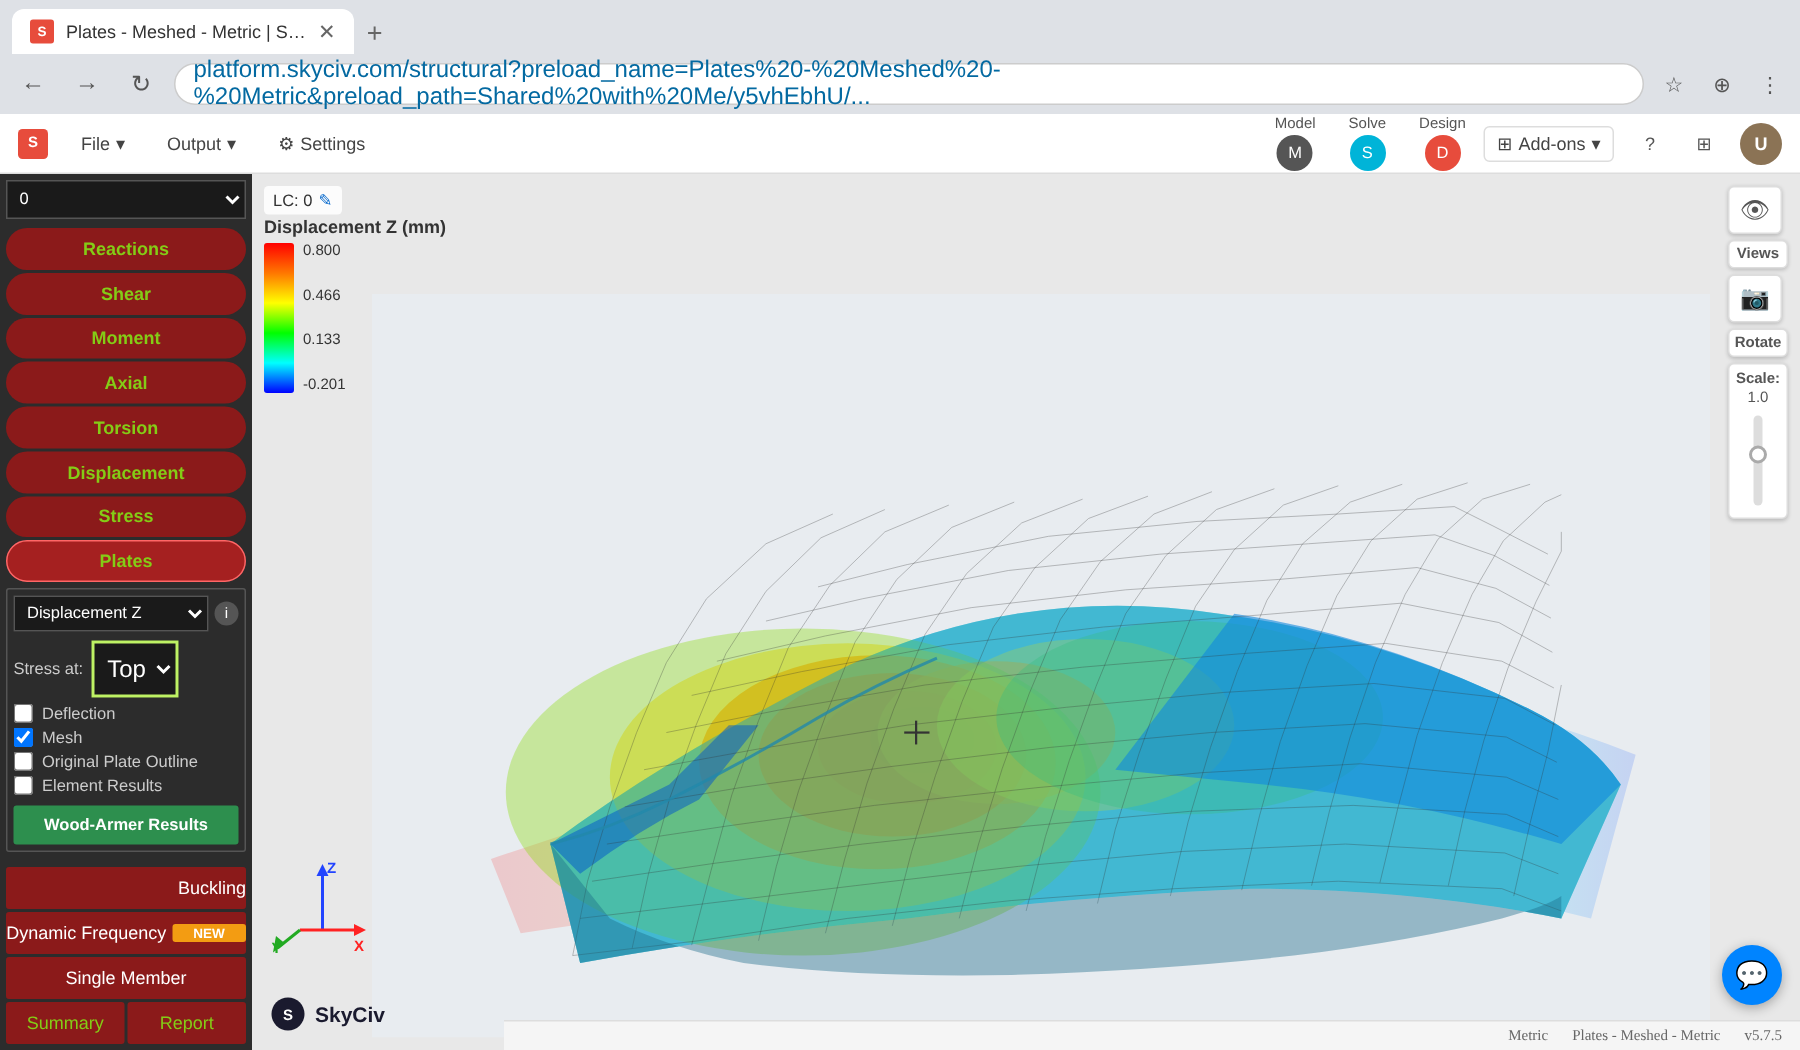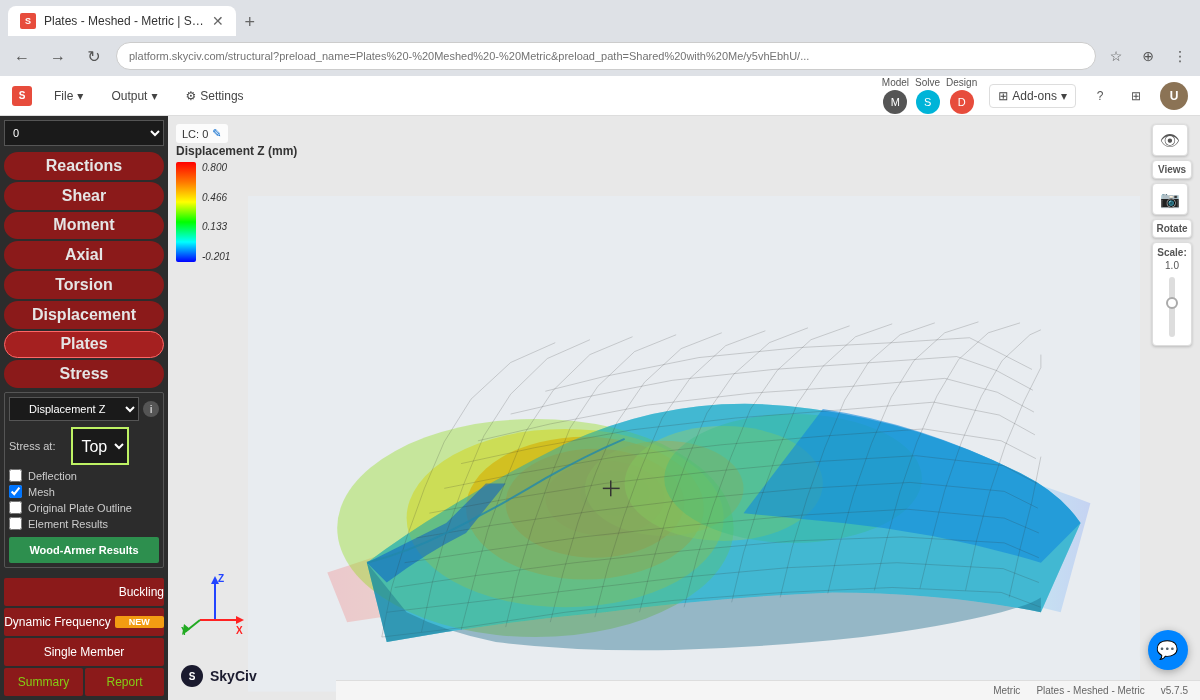--- a/index.html
+++ b/index.html
@@ -119,7 +119,7 @@
     <div class="nav-btn">→</div>
     <div class="nav-btn">↻</div>
     <div class="address-input">
-      <span style="color:#737373;font-size:11px;">platform.skyciv.com/structural?preload_name=Plates%20-%20Meshed%20-%20Metric&amp;preload_path=Shared%20with%20Me/y5vhEbhU/...</span>
+      <span style="color:#0369a1;font-size:16px;">platform.skyciv.com/structural?preload_name=Plates%20-%20Meshed%20-%20Metric&amp;preload_path=Shared%20with%20Me/y5vhEbhU/...</span>
     </div>
     <div class="browser-icon">☆</div>
     <div class="browser-icon">⊕</div>

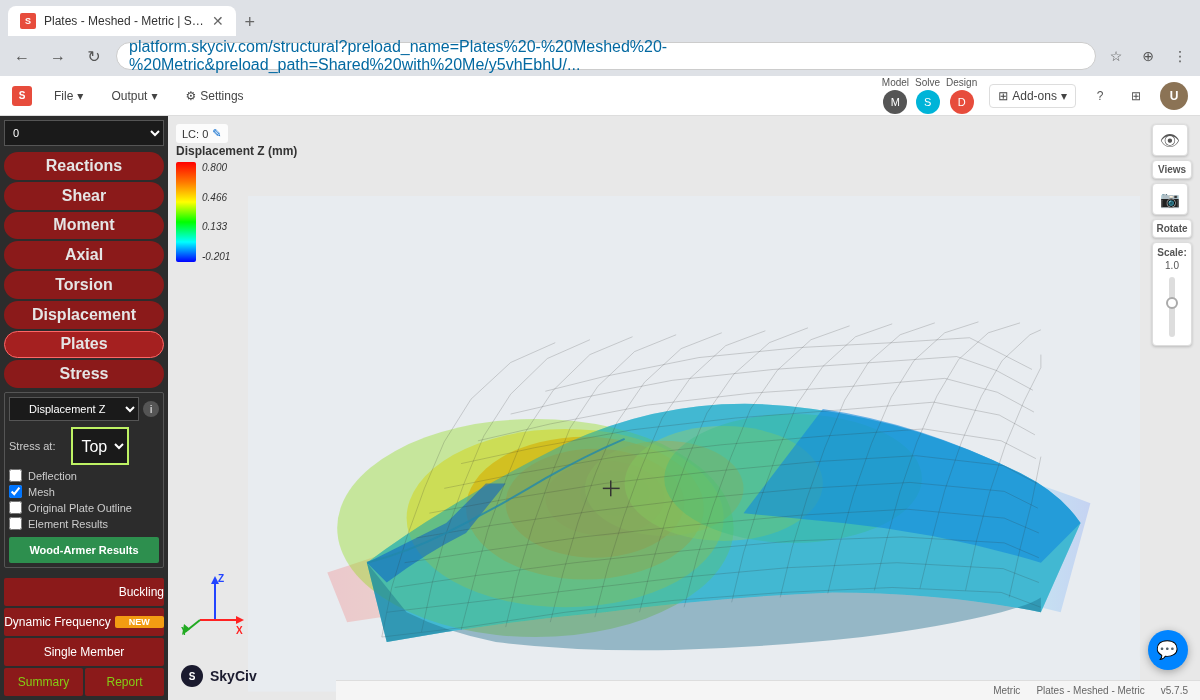--- a/index.html
+++ b/index.html
@@ -151,7 +151,7 @@
             <span style="font-size:10px;color:#555;">Model</span>
             <div class="mode-icon mode-model">M</div>
           </div>
-          <div class="mode-item" style="margin:0 4px;">
+          <div class="mode-item" style="margin:0 20px;">
             <span style="font-size:10px;color:#555;">Solve</span>
             <div class="mode-icon mode-solve">S</div>
           </div>

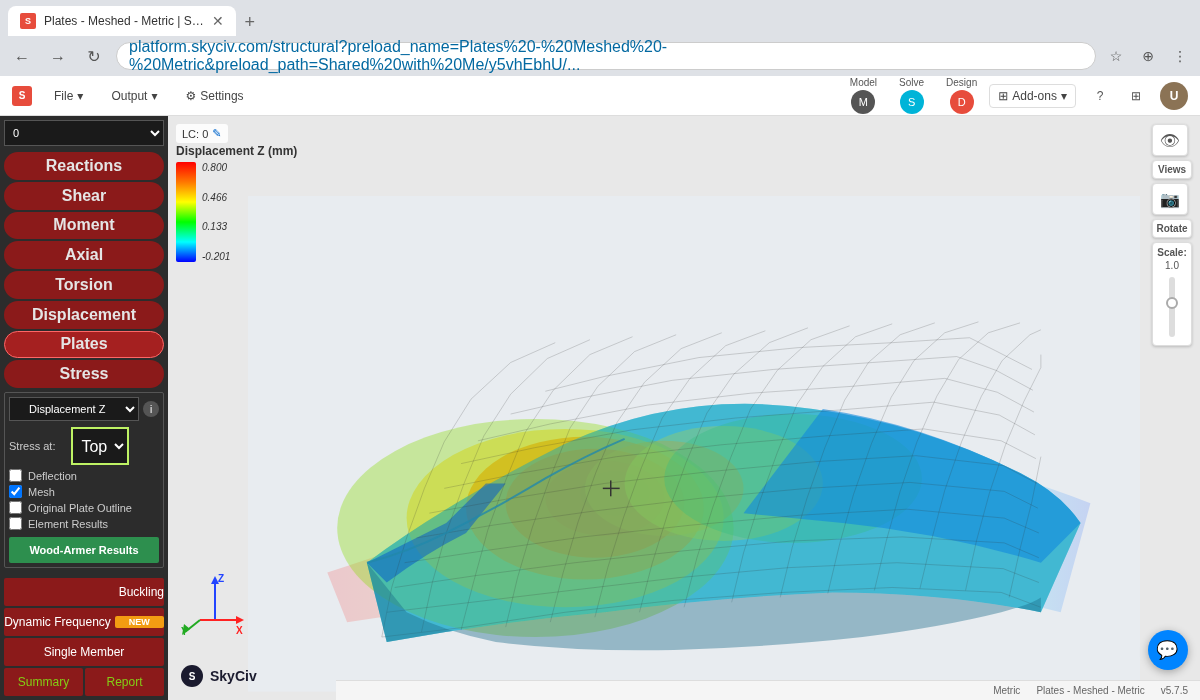--- a/index.html
+++ b/index.html
@@ -44,7 +44,7 @@
     .sidebar { width: 168px; background: #2c2c2c; display: flex; flex-direction: column; padding: 4px; gap: 2px; overflow-y: auto; }
     .sidebar-dropdown { margin-bottom: 4px; }
     .sidebar-select { width: 100%; height: 26px; background: #1a1a1a; border: 1px solid #555; color: white; font-size: 11px; padding: 0 4px; cursor: pointer; }
-    .sidebar-btn { width: 100%; height: 28px; background: #8b1a1a; border: none; color: #e5e5e5; font-size: 16px; font-weight: bold; cursor: pointer; border-radius: 14px; display: flex; align-items: center; justify-content: center; }
+    .sidebar-btn { width: 100%; height: 28px; background: #8b1a1a; border: none; color: #84cc16; font-size: 12px; font-weight: bold; cursor: pointer; border-radius: 14px; display: flex; align-items: center; justify-content: center; }
     .sidebar-btn.active { background: #a52020; border: 1px solid #ff6666; }
 
     .plates-section { border: 1px solid #555; border-radius: 2px; padding: 4px; margin-top: 2px; }

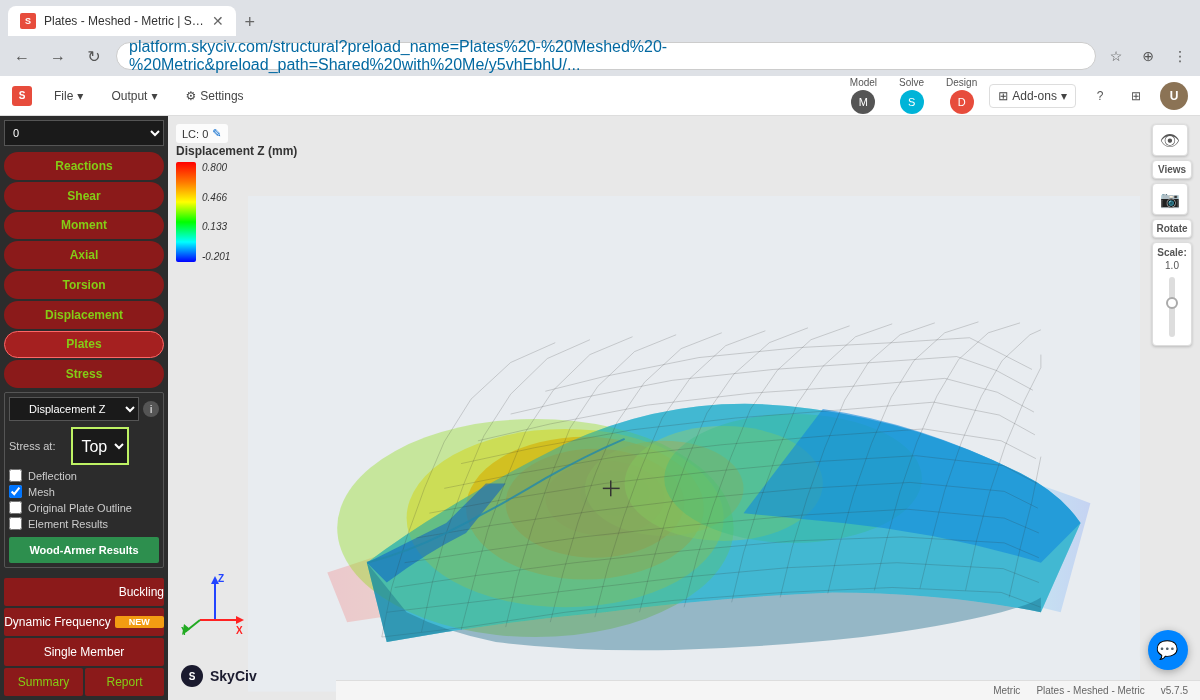--- a/index.html
+++ b/index.html
@@ -68,7 +68,7 @@
     .legend-title { font-weight: bold; margin-bottom: 4px; color: #333; }
     .legend-bar { display: flex; gap: 6px; align-items: stretch; }
     .color-bar { width: 20px; height: 100px; background: linear-gradient(to bottom, #ff0000, #ff7700, #ffff00, #00ff00, #00ffff, #0000ff); border-radius: 2px; }
-    .legend-labels { display: flex; flex-direction: column; justify-content: space-between; font-size: 10px; color: #333; font-style: italic; }
+    .legend-labels { display: flex; flex-direction: column; justify-content: space-between; font-size: 10px; color: #333; }
 
     
     .right-panel { width: 40px; position: absolute; right: 8px; top: 8px; display: flex; flex-direction: column; gap: 4px; }

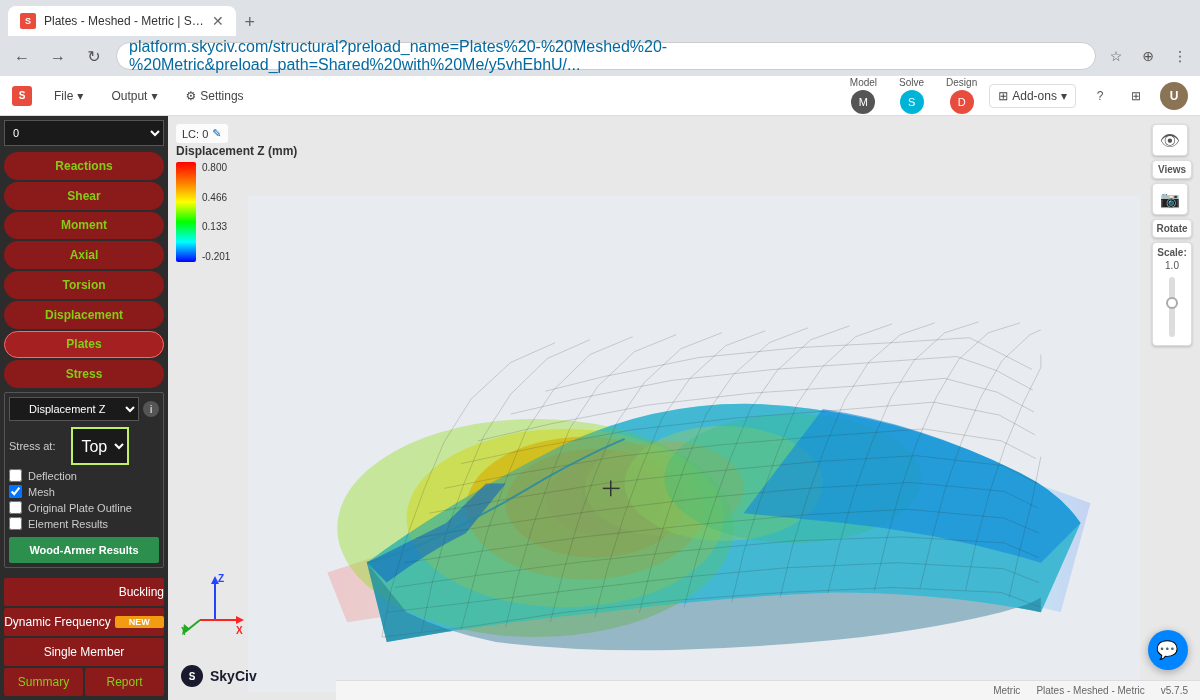--- a/index.html
+++ b/index.html
@@ -190,8 +190,8 @@
         <button class="sidebar-btn">Axial</button>
         <button class="sidebar-btn">Torsion</button>
         <button class="sidebar-btn">Displacement</button>
+        <button class="sidebar-btn">Stress</button>
         <button class="sidebar-btn active">Plates</button>
-        <button class="sidebar-btn">Stress</button>
 
         <div class="plates-section">
           <div class="plates-select-row">

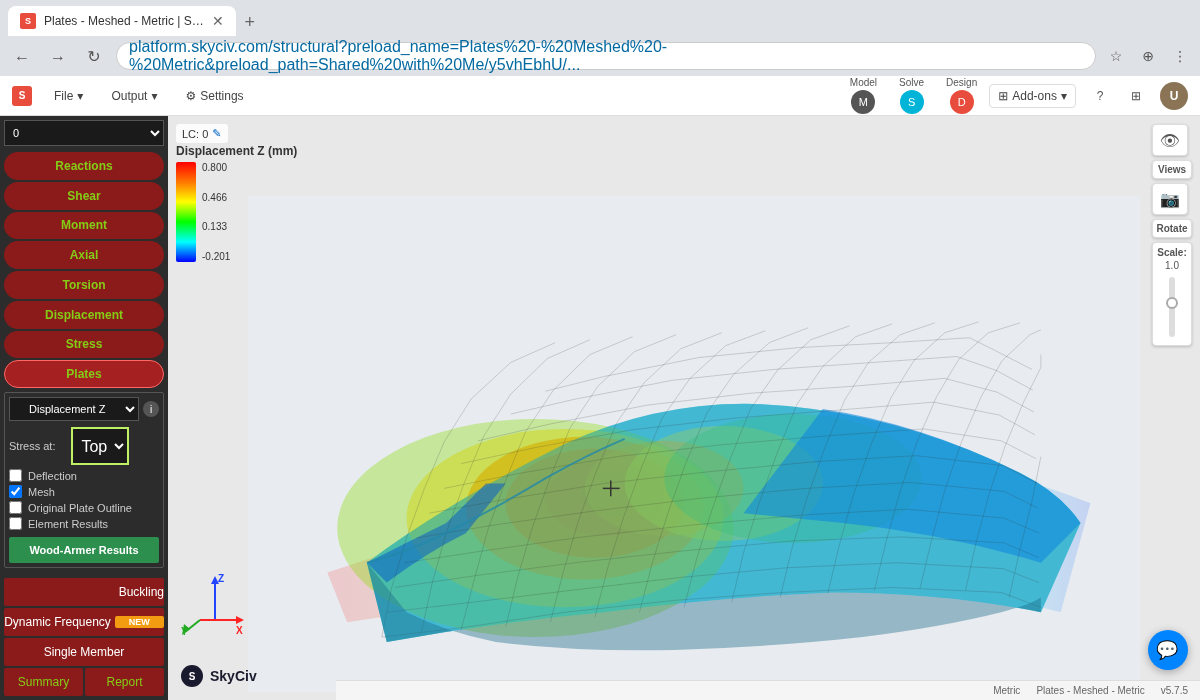--- a/index.html
+++ b/index.html
@@ -49,7 +49,7 @@
 
     .plates-section { border: 1px solid #555; border-radius: 2px; padding: 4px; margin-top: 2px; }
     .plates-select-row { display: flex; align-items: center; gap: 4px; margin-bottom: 6px; }
-    .plates-select { flex: 1; height: 24px; background: #1a1a1a; border: 1px solid #555; color: white; font-size: 11px; padding: 0 15px; }
+    .plates-select { flex: 1; height: 24px; background: #1a1a1a; border: 1px solid #555; color: white; font-size: 11px; padding: 0 4px; }
     .info-icon { width: 16px; height: 16px; border-radius: 50%; background: #555; color: white; font-size: 10px; display: flex; align-items: center; justify-content: center; cursor: pointer; }
     .stress-row { display: flex; align-items: center; gap: 16px; margin-bottom: 4px; font-size: 11px; color: #ccc; }
     .stress-select { height: 38px; background: #1a1a1a; border: 2px solid #bef264; color: white; font-size: 16px; padding: 0 4px; }

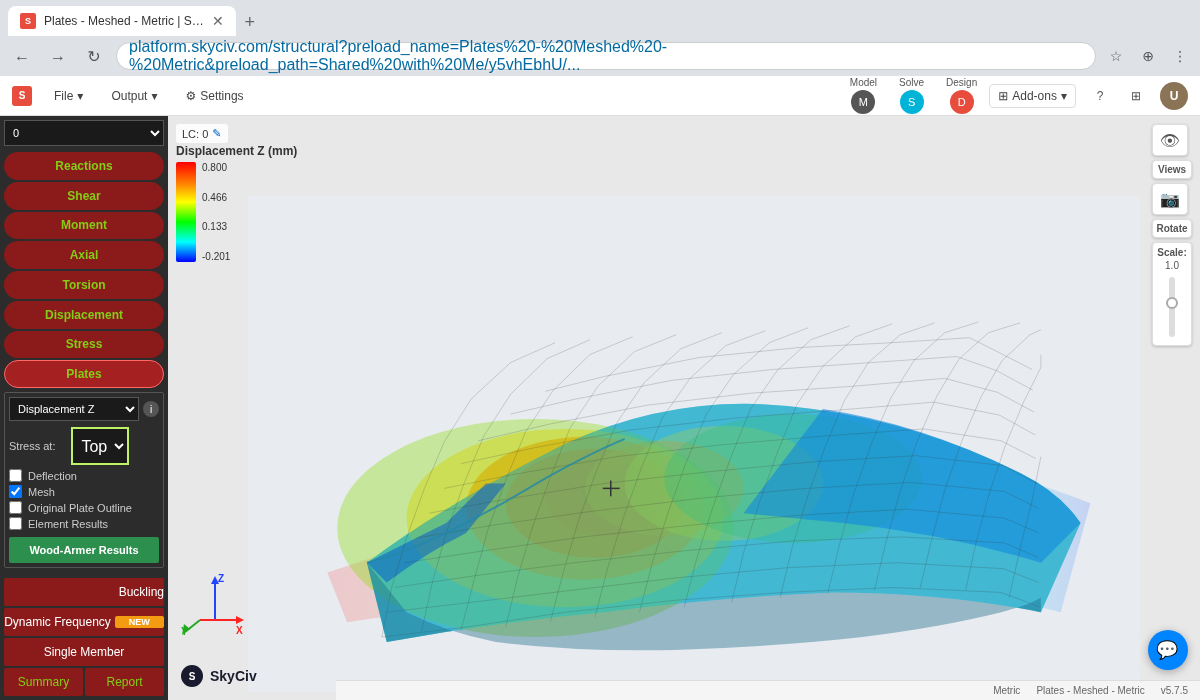--- a/index.html
+++ b/index.html
@@ -51,7 +51,7 @@
     .plates-select-row { display: flex; align-items: center; gap: 4px; margin-bottom: 6px; }
     .plates-select { flex: 1; height: 24px; background: #1a1a1a; border: 1px solid #555; color: white; font-size: 11px; padding: 0 4px; }
     .info-icon { width: 16px; height: 16px; border-radius: 50%; background: #555; color: white; font-size: 10px; display: flex; align-items: center; justify-content: center; cursor: pointer; }
-    .stress-row { display: flex; align-items: center; gap: 16px; margin-bottom: 4px; font-size: 11px; color: #ccc; }
+    .stress-row { display: flex; align-items: center; gap: 6px; margin-bottom: 4px; font-size: 11px; color: #ccc; }
     .stress-select { height: 38px; background: #1a1a1a; border: 2px solid #bef264; color: white; font-size: 16px; padding: 0 4px; }
     .checkbox-row { display: flex; align-items: center; gap: 6px; font-size: 11px; color: #ccc; margin-bottom: 3px; }
     .checkbox-row input[type=checkbox] { cursor: pointer; }

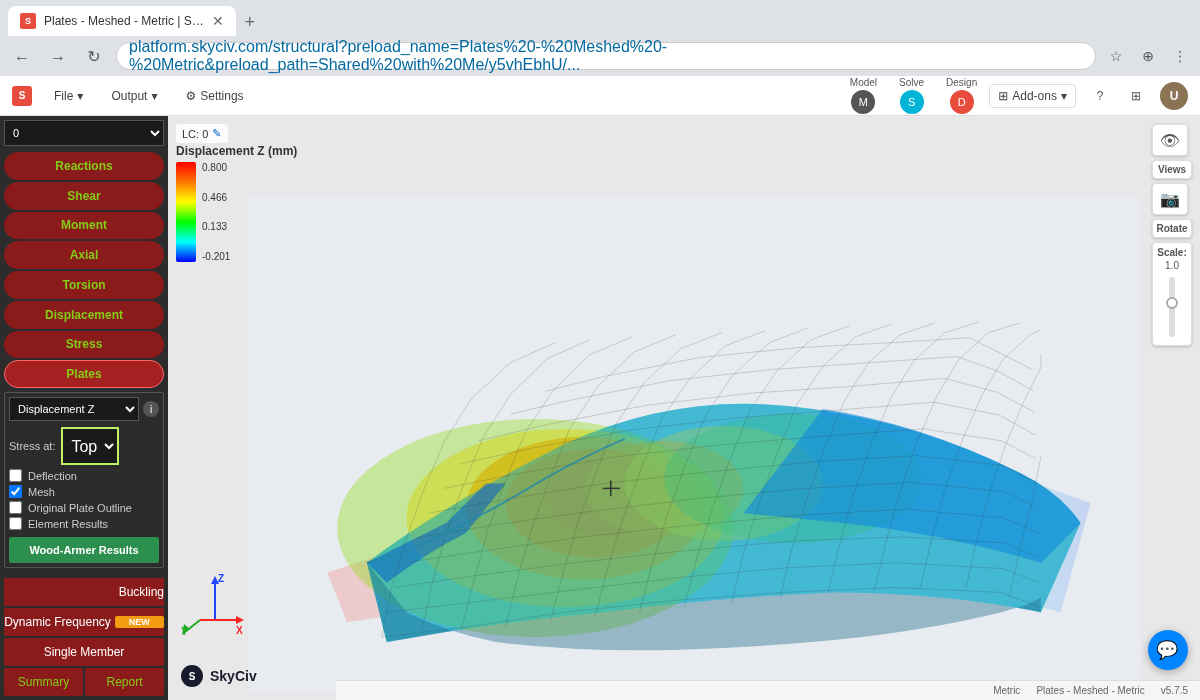--- a/index.html
+++ b/index.html
@@ -85,7 +85,7 @@
     .skyciv-brand { position: absolute; bottom: 12px; left: 12px; display: flex; align-items: center; gap: 6px; }
 
     
-    .status-bar { position: absolute; bottom: 0; right: 0; left: 168px; height: 20px; background: #f5f5f5; border-top: 1px solid #ddd; display: flex; align-items: center; justify-content: flex-end; padding: 0 12px; gap: 16px; font-size: 10px; color: #666; }
+    .status-bar { position: absolute; bottom: 0; right: 0; left: 168px; height: 20px; background: #f5f5f5; border-top: 1px solid #ddd; display: flex; align-items: center; justify-content: flex-end; padding: 0 12px; gap: 16px; font-size: 10px; color: #666; font-family: Liberation Serif, serif; }
 
     
     .chat-widget { position: absolute; bottom: 30px; right: 12px; width: 40px; height: 40px; background: #0084ff; border-radius: 50%; display: flex; align-items: center; justify-content: center; cursor: pointer; box-shadow: 0 2px 8px rgba(0,0,0,0.3); }

